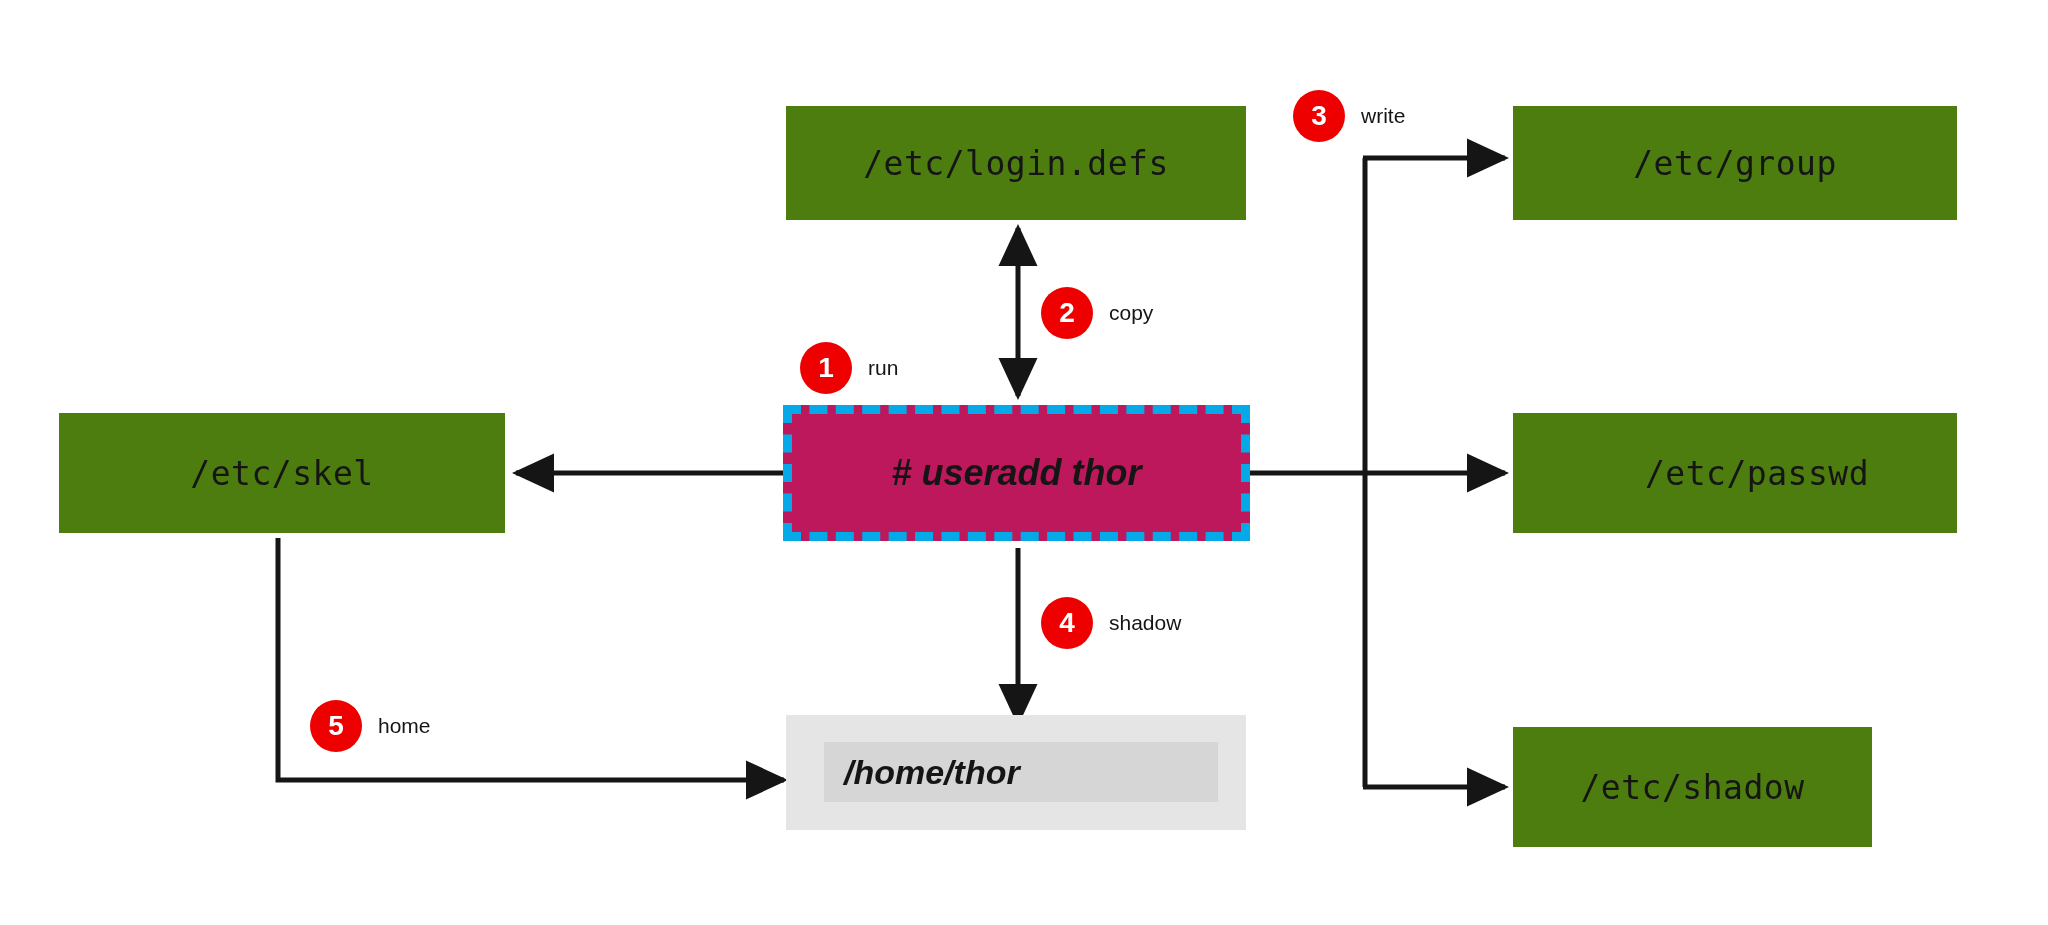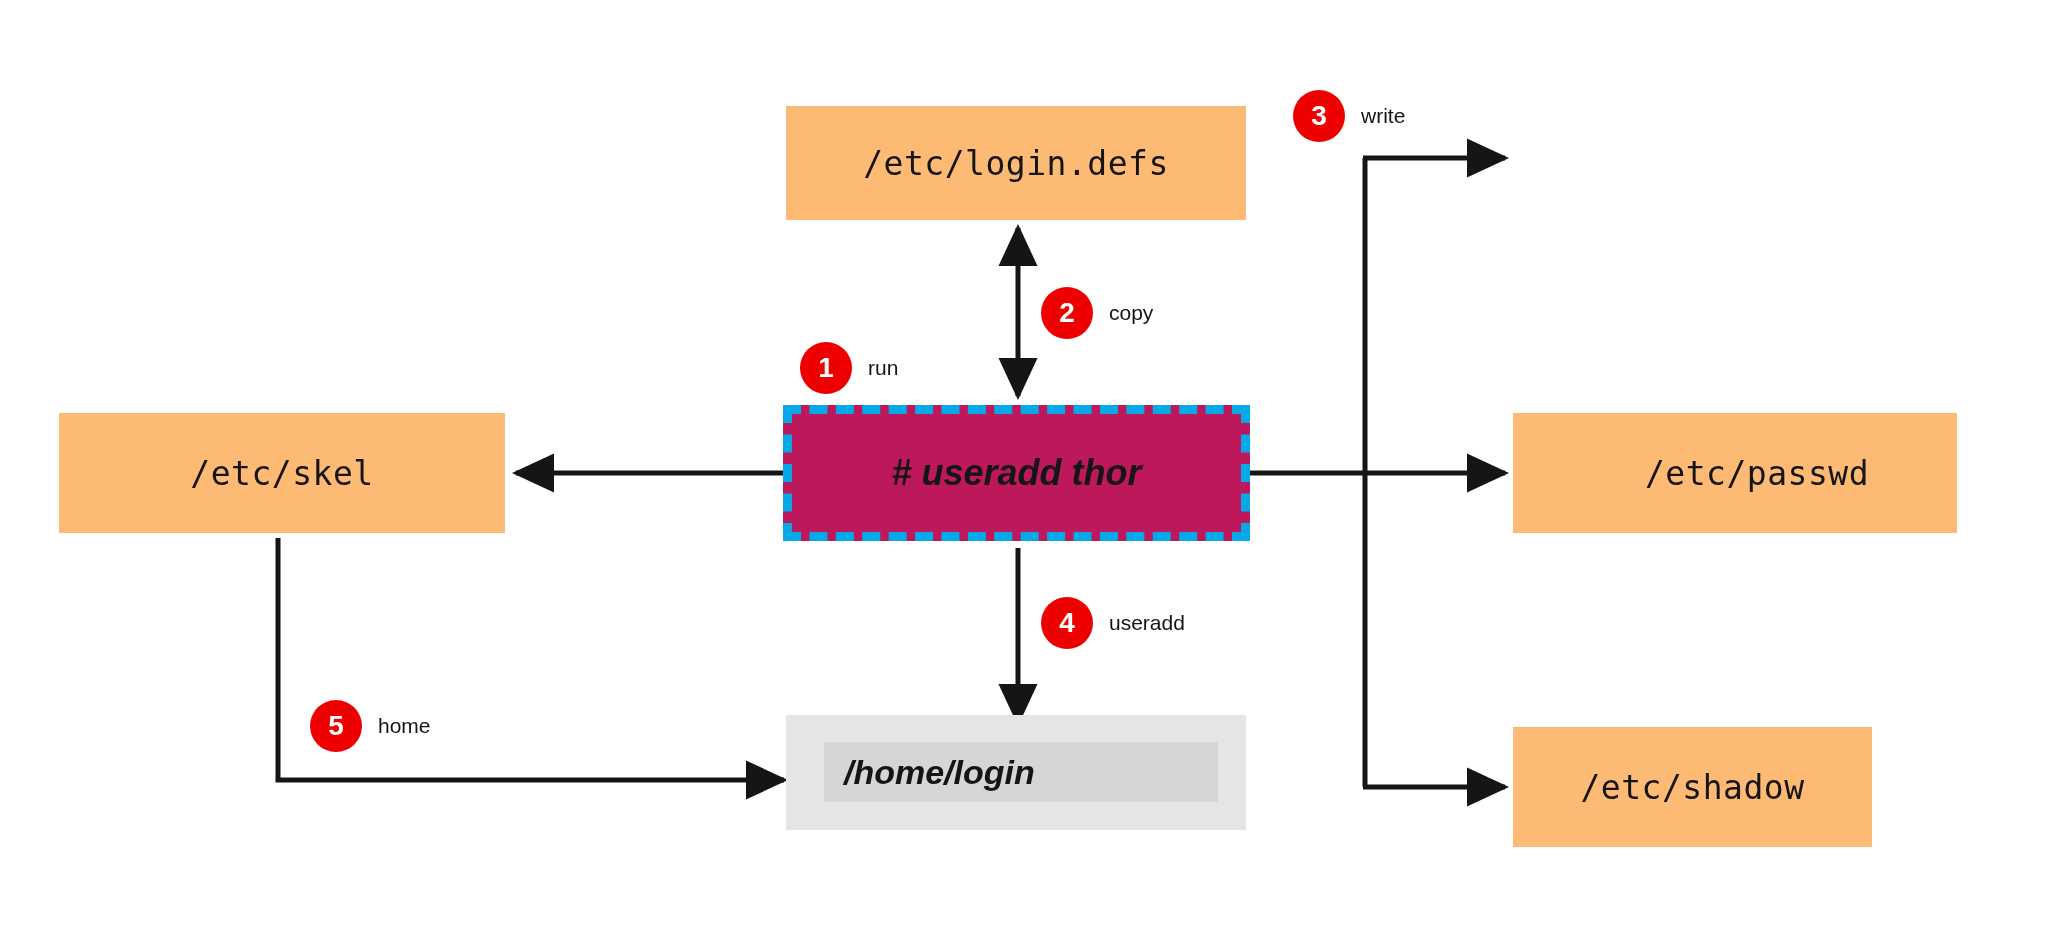--- a/index.html
+++ b/index.html
@@ -29,7 +29,7 @@
   
   .fbox {
     position: absolute;
-    background: #fdba74;
+    background: #4d7c0f;
     display: flex;
     align-items: center;
     justify-content: center;

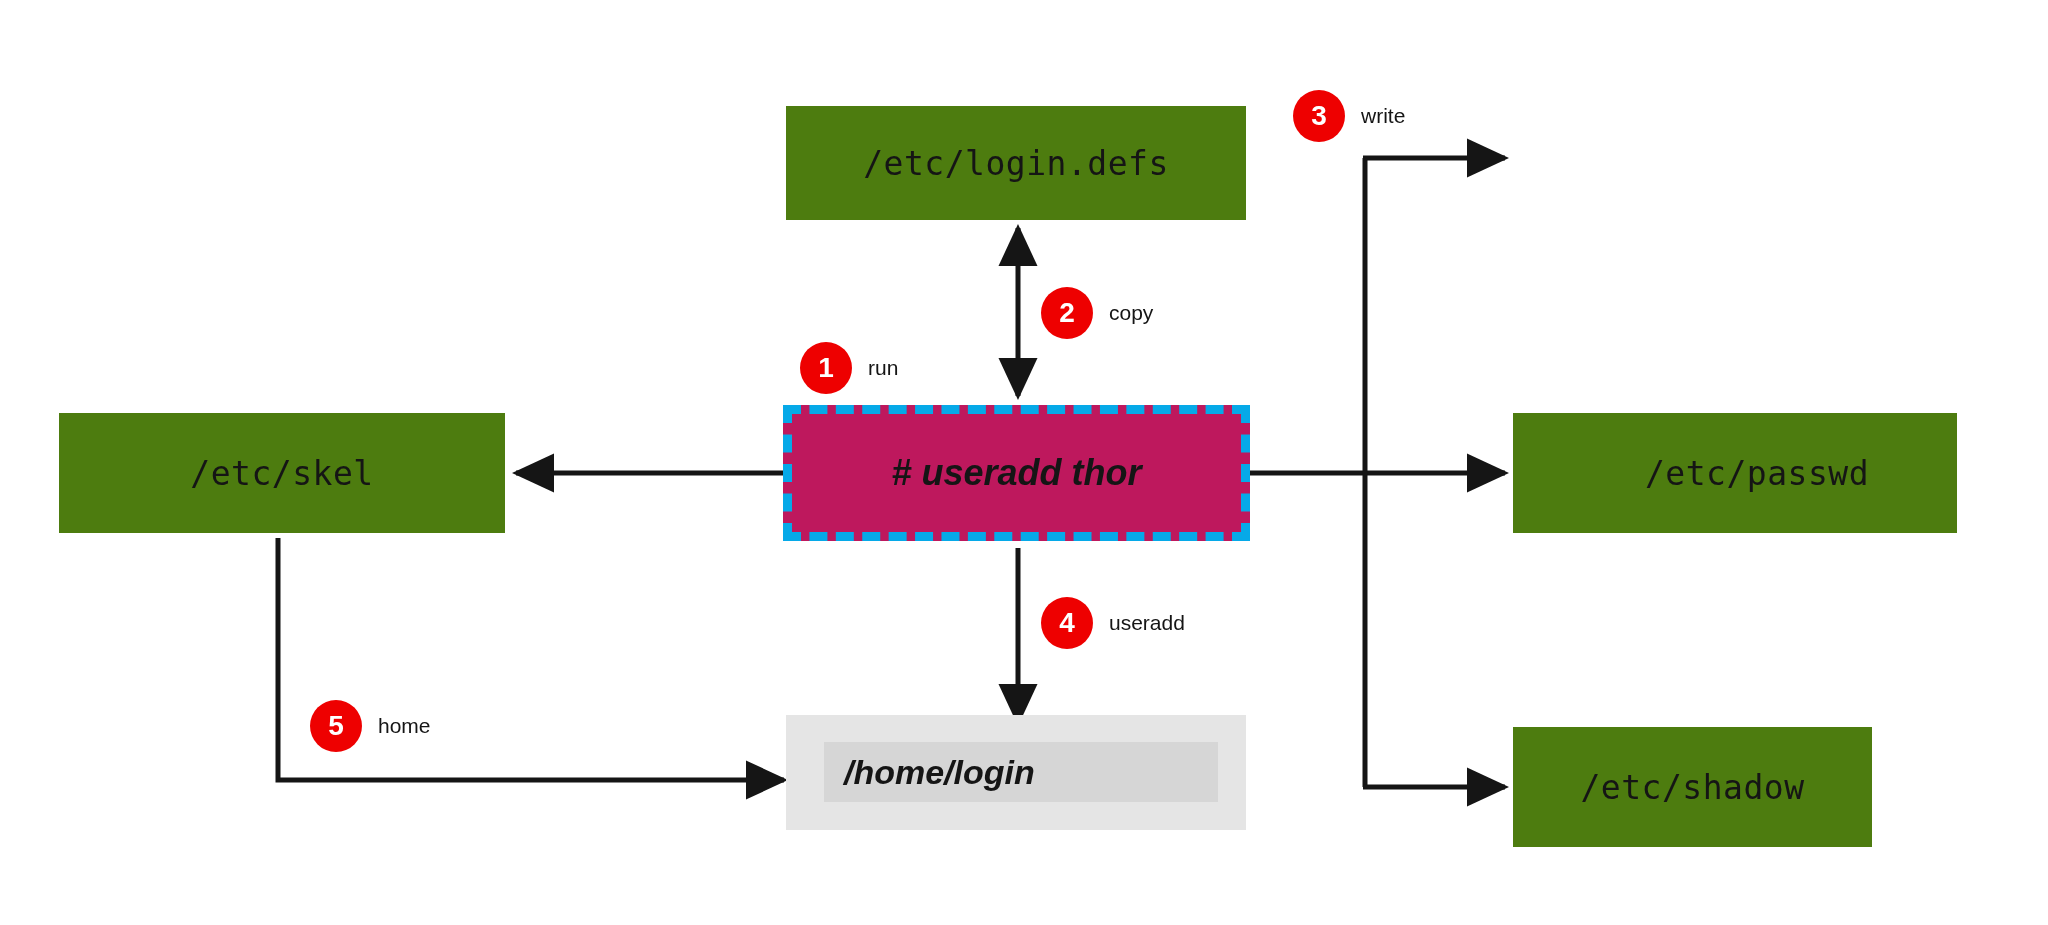--- a/index.html
+++ b/index.html
@@ -160,6 +160,9 @@
     <span class="ftext">/etc/skel</span>
   </div>
 
+  <div class="fbox" style="left:1513px; top:106px; width:444px; height:114px;">
+    <span class="ftext">/etc/group</span>
+  </div>
 
   <div class="fbox" style="left:1513px; top:413px; width:444px; height:120px;padding-left:44px;">
     <span class="ftext">/etc/passwd</span>

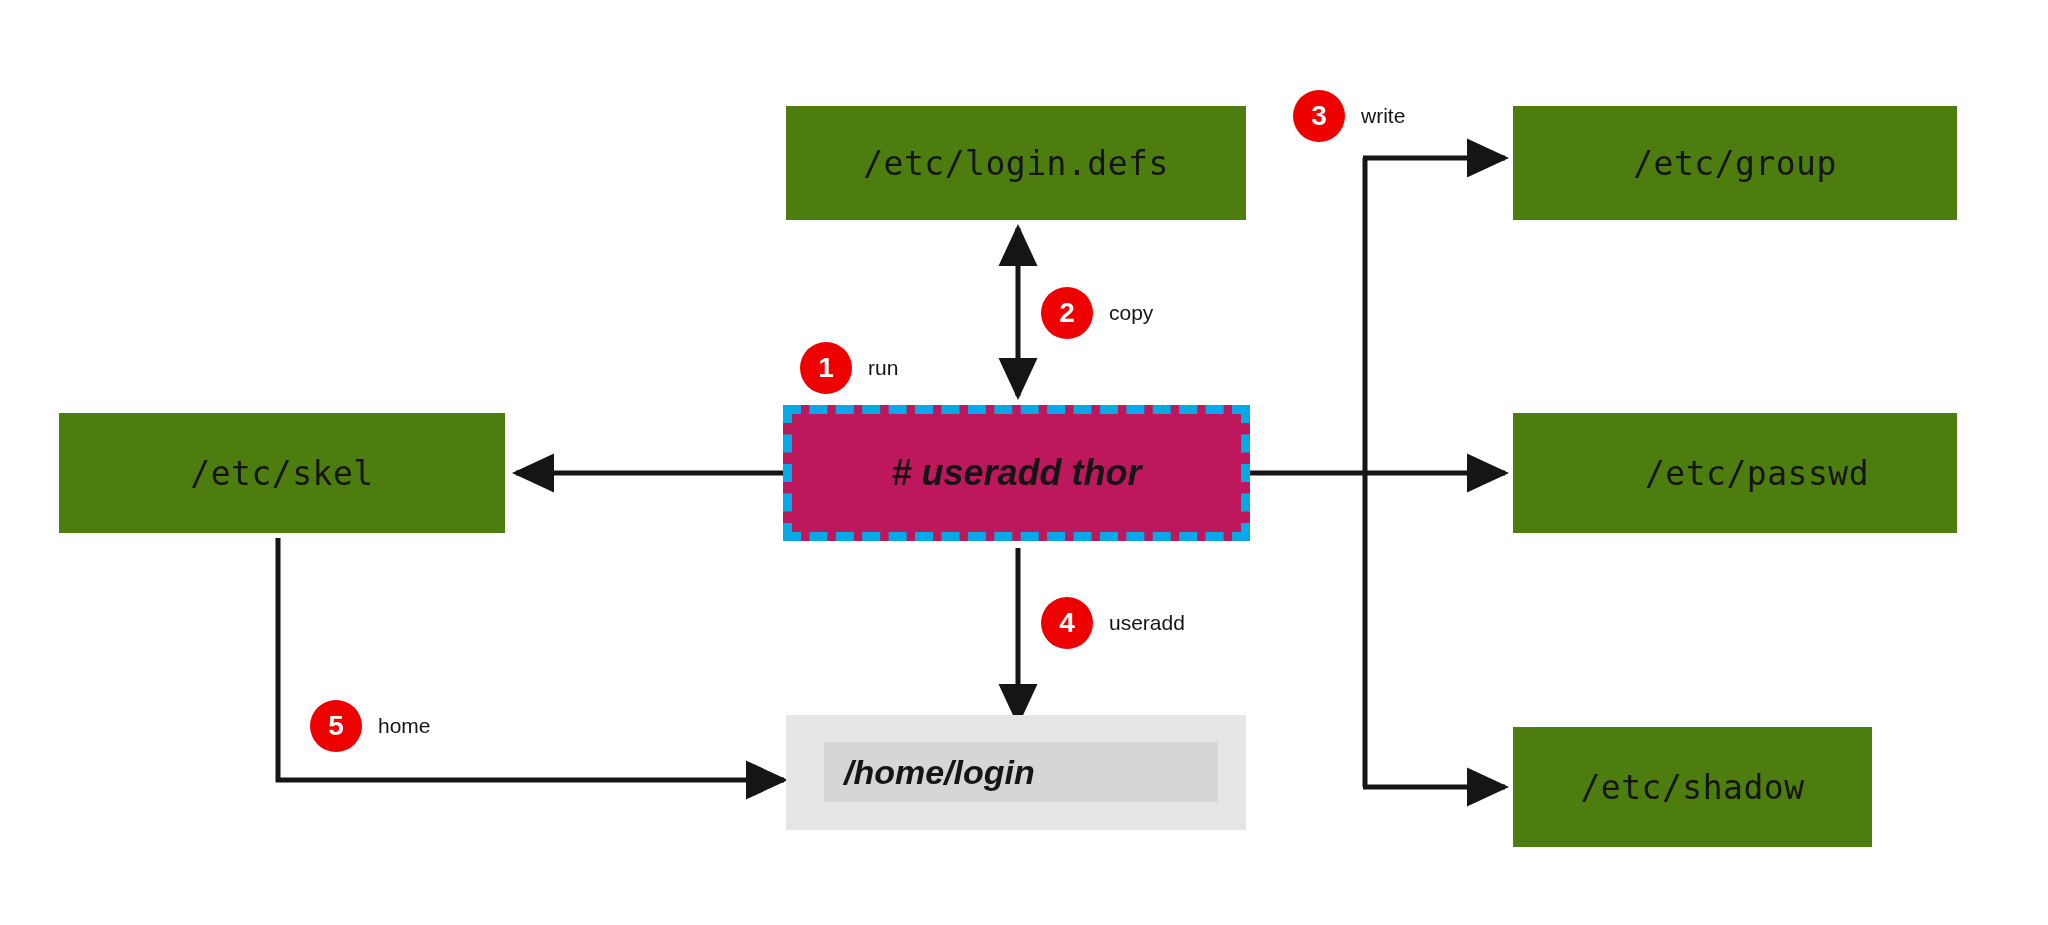--- a/index.html
+++ b/index.html
@@ -199,7 +199,7 @@
 
   <div class="step" style="left:1041px; top:597px;">
     <span class="bullet">4</span>
-    <span class="slabel">useradd</span>
+    <span class="slabel">shadow</span>
   </div>
 
   <div class="step" style="left:310px; top:700px;">

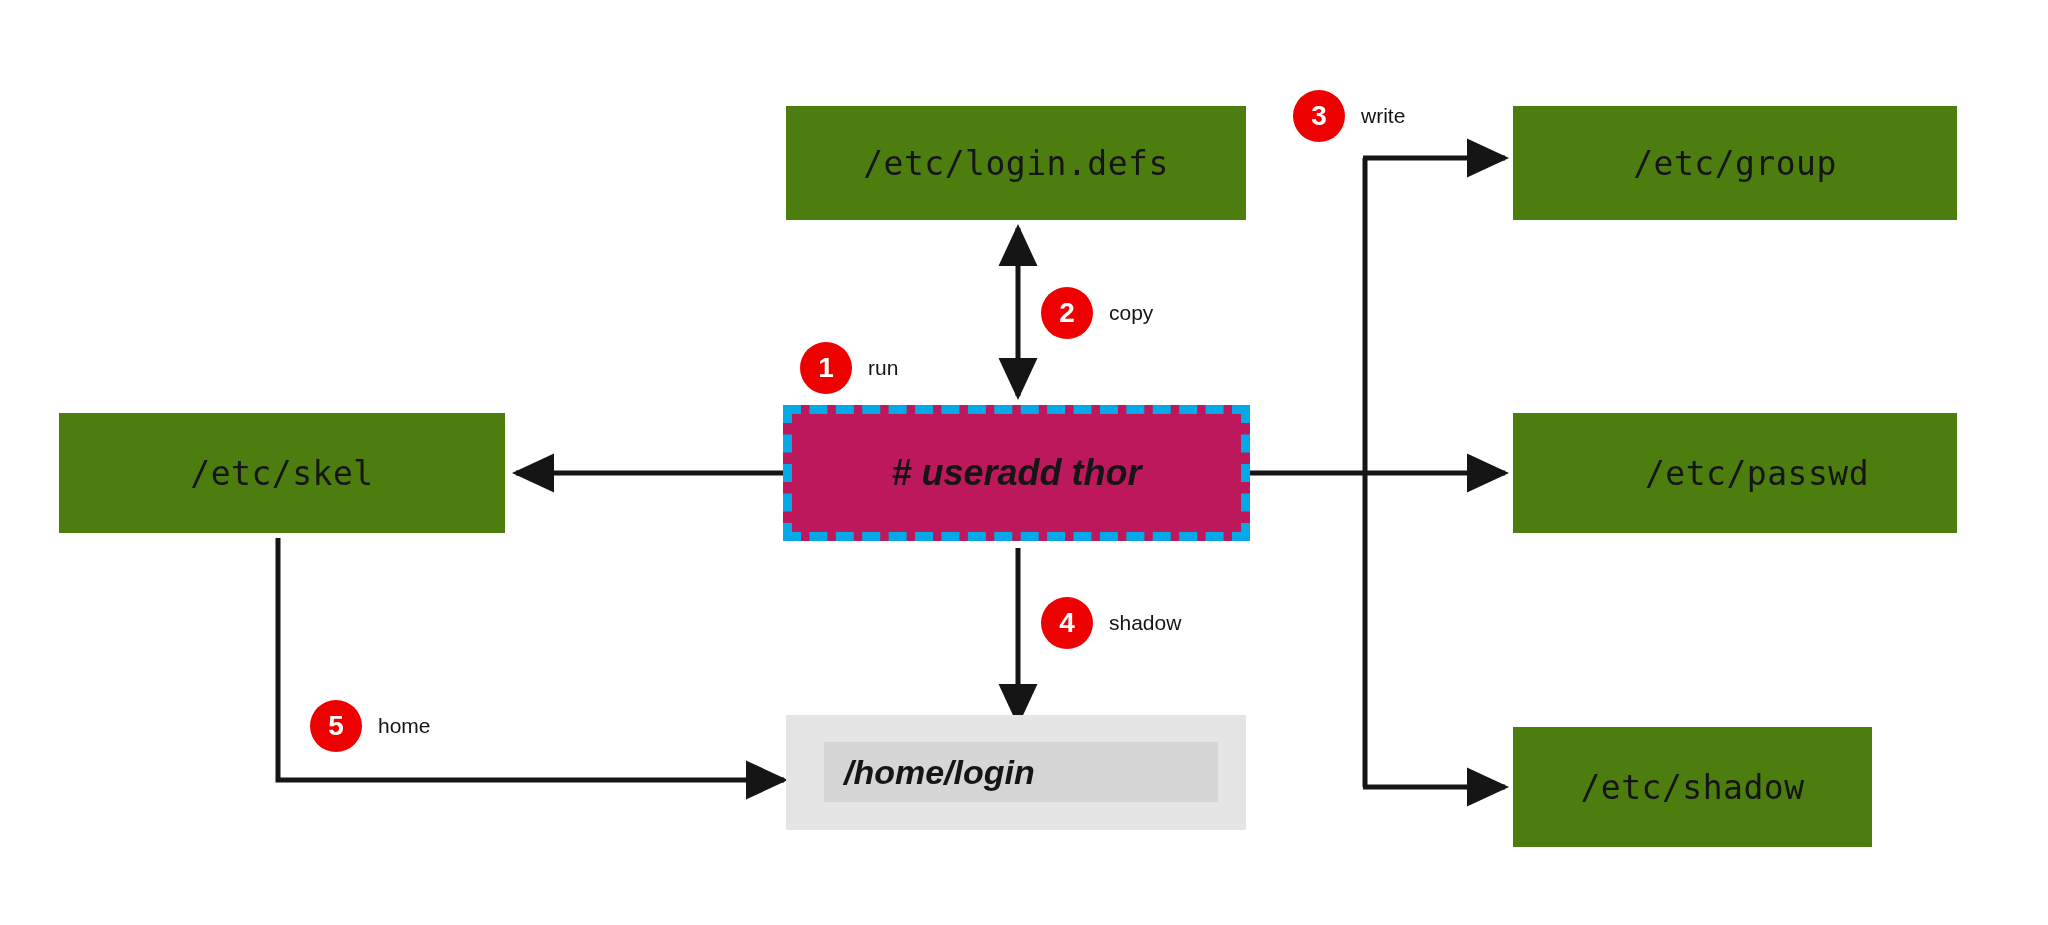--- a/index.html
+++ b/index.html
@@ -174,7 +174,7 @@
 
   <div class="homebox" style="left:786px; top:715px; width:460px; height:115px;">
     <div class="inner">
-      <span class="htext">/home/login</span>
+      <span class="htext">/home/thor</span>
     </div>
   </div>
 

